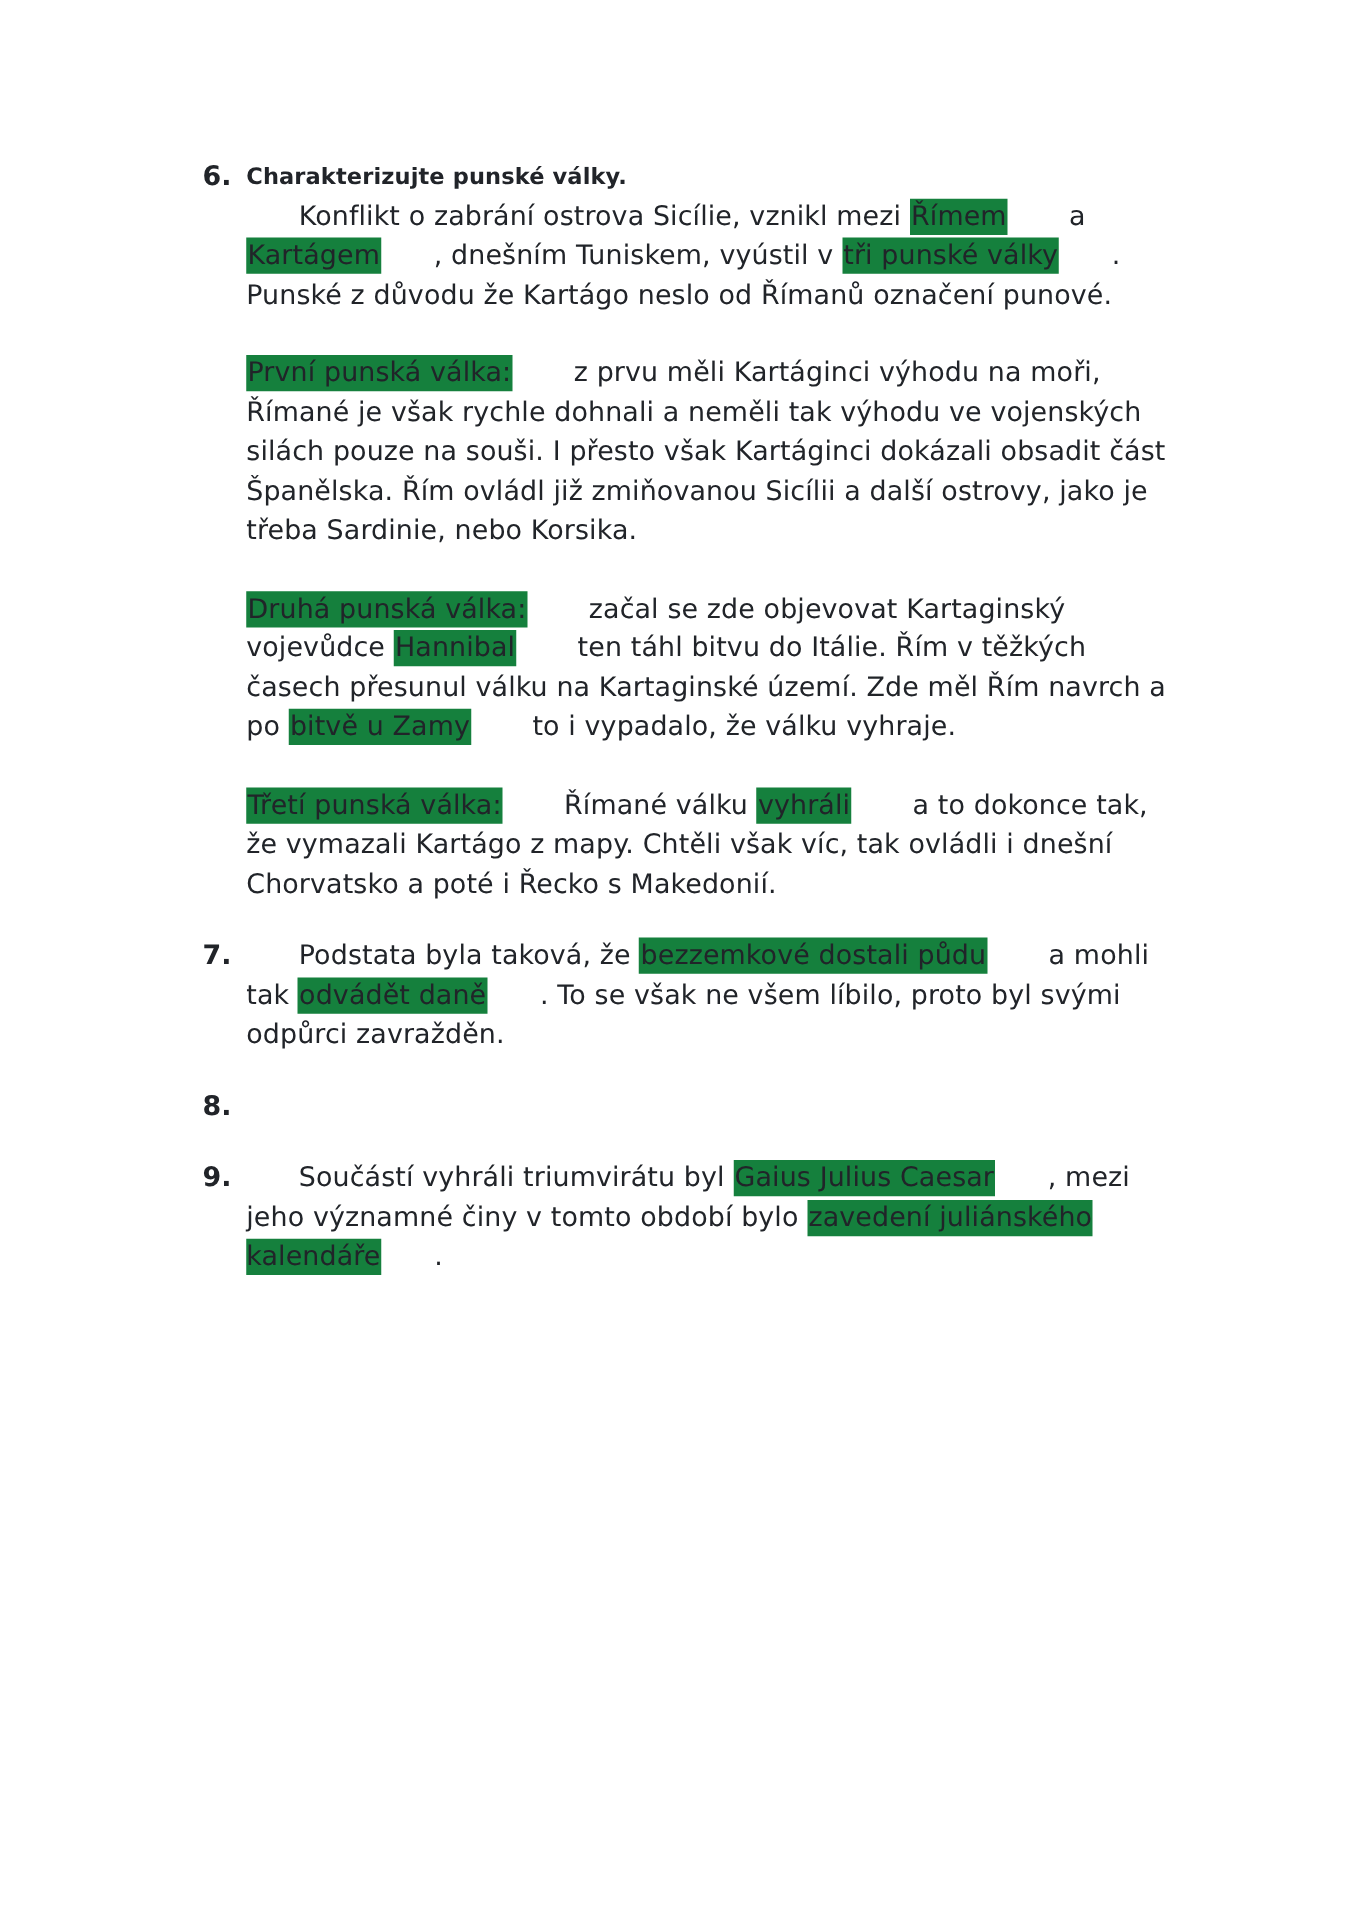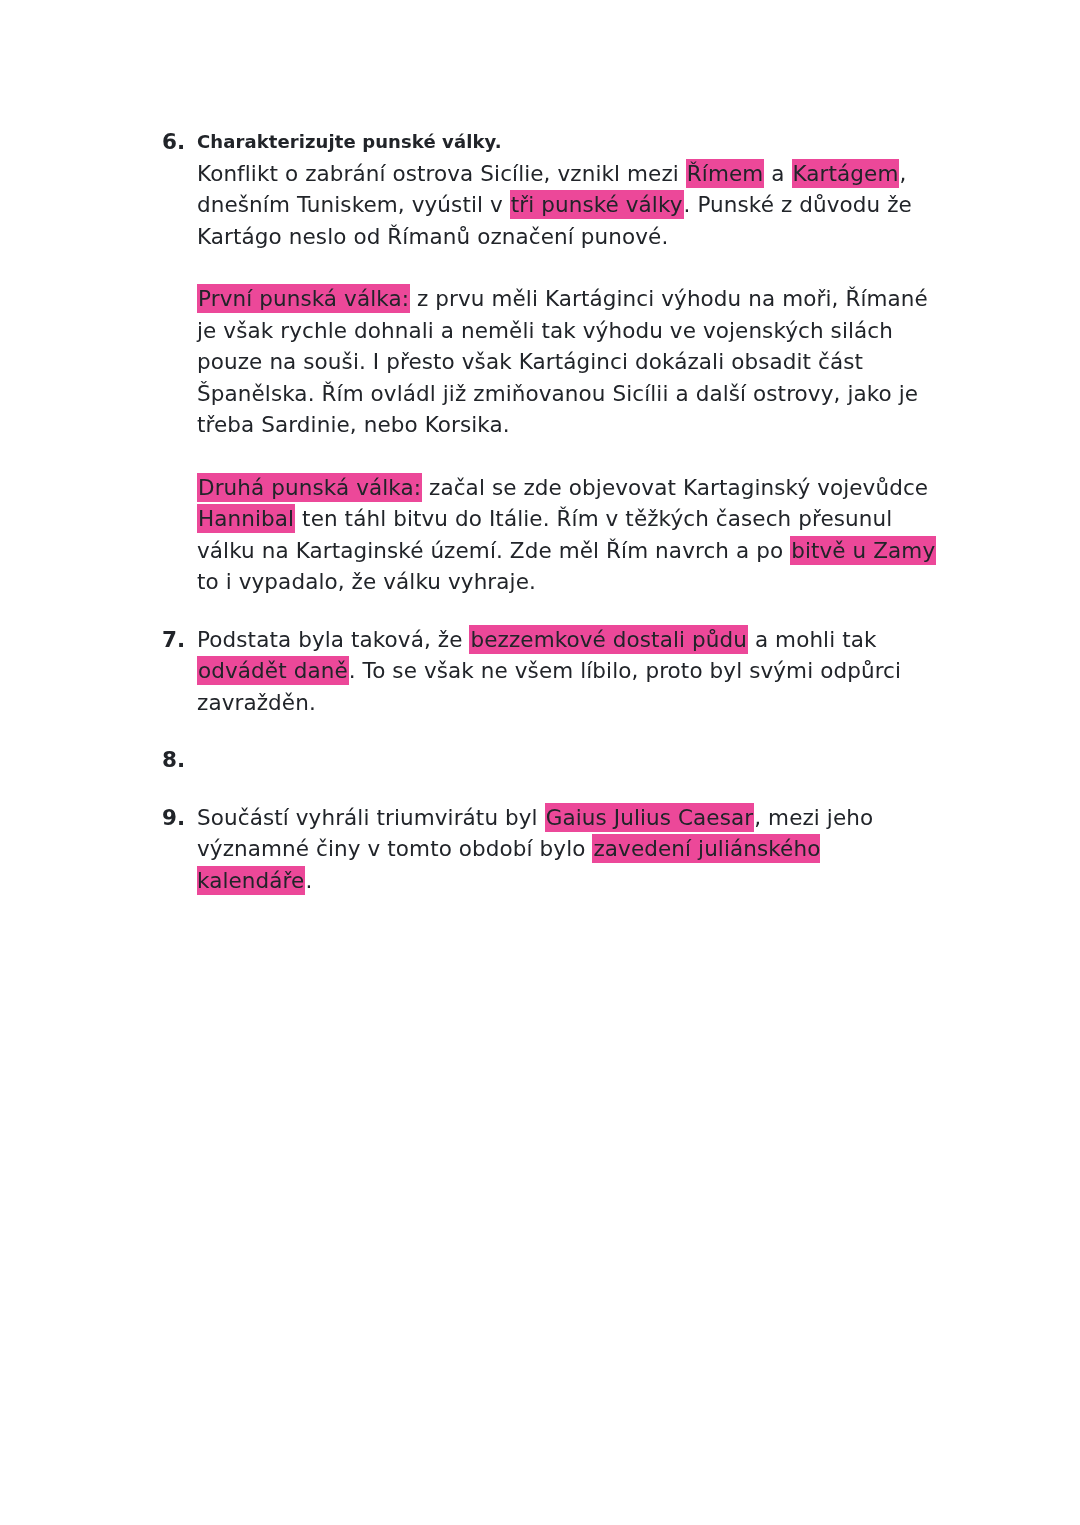--- a/index.html
+++ b/index.html
@@ -62,7 +62,7 @@
     color: inherit;
     padding: 2px 1px;
   }
-  span.seg { background: transparent; }
+  span.seg { background: transparent; margin-left: 42px; }
 </style>
 </head>
 <body>

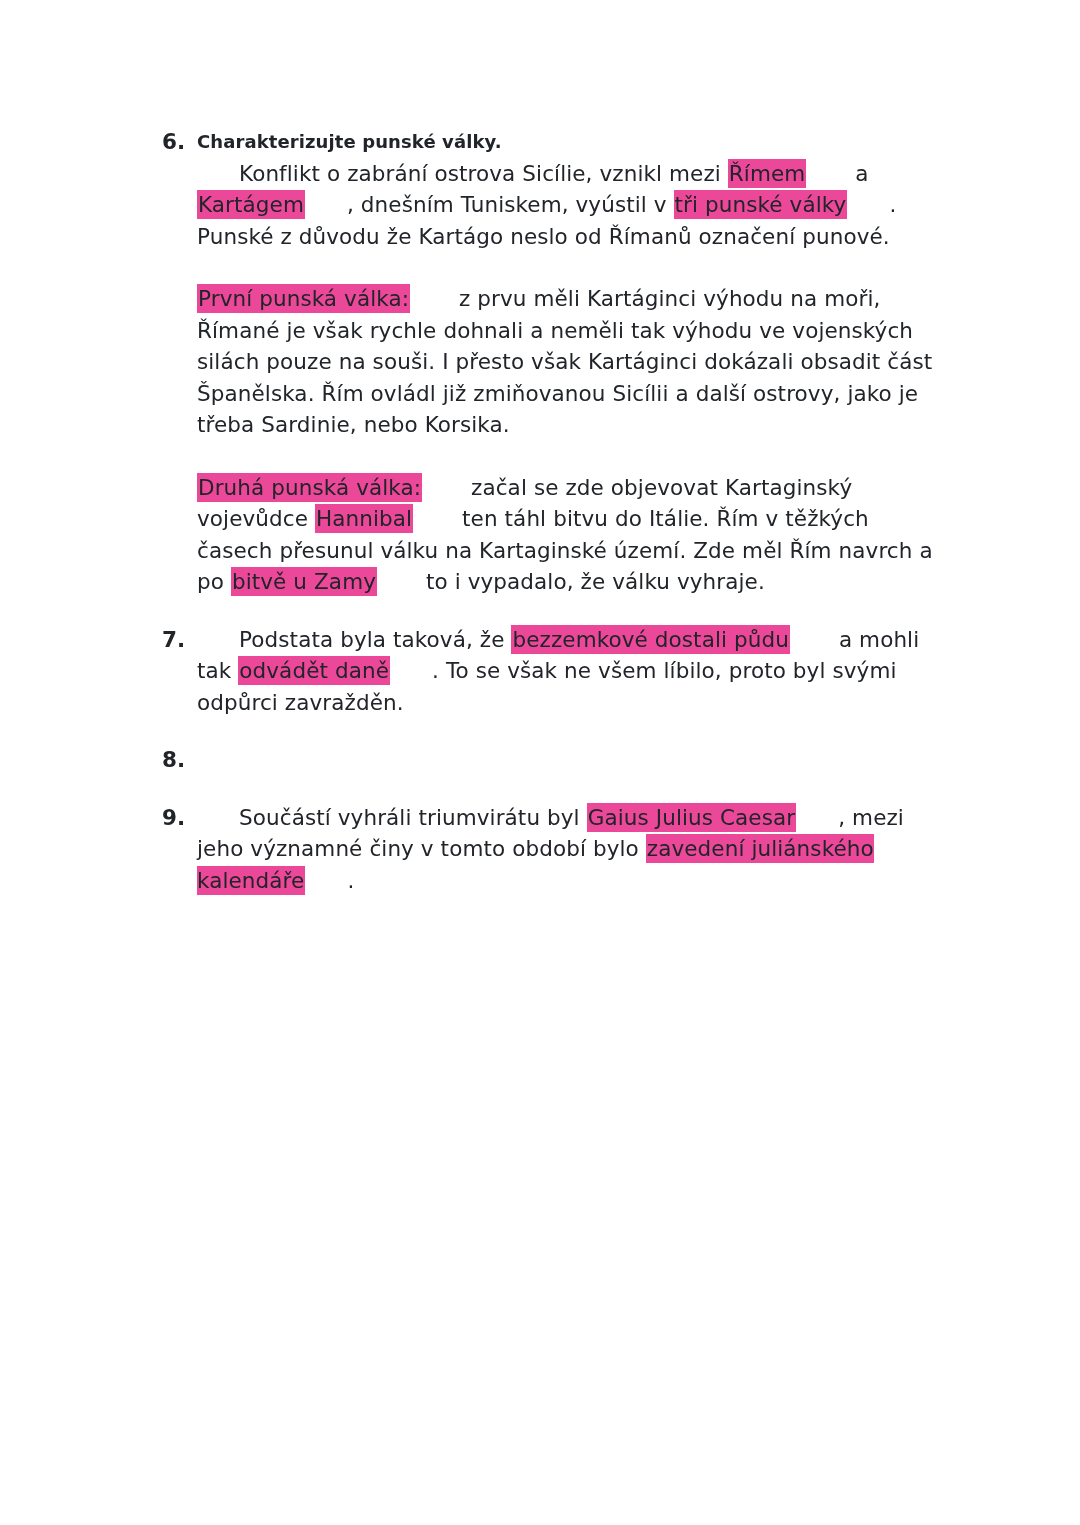--- a/index.html
+++ b/index.html
@@ -58,7 +58,7 @@
   }
   p.answer:last-child { margin-bottom: 0; }
   mark.hl {
-    background-color: #ec4899;
+    background-color: #15803d;
     color: inherit;
     padding: 2px 1px;
   }

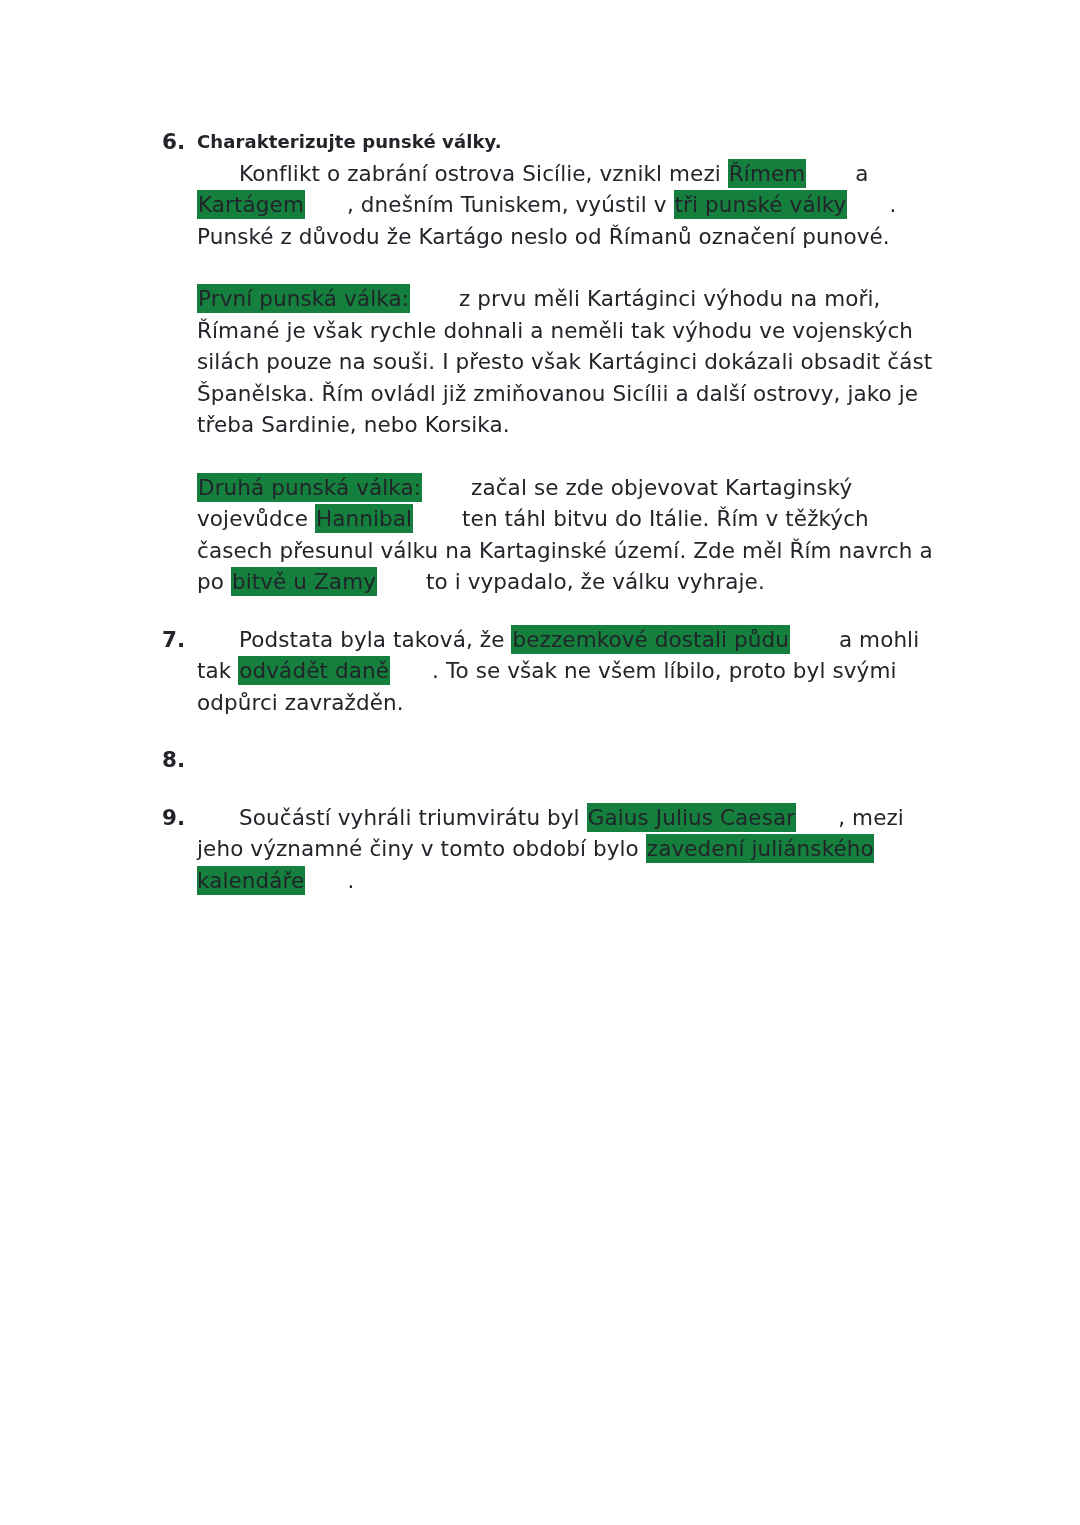--- a/index.html
+++ b/index.html
@@ -76,6 +76,7 @@
           <p class="answer"><span class="seg">Konflikt o zabrání ostrova Sicílie, vznikl mezi </span><mark class="hl">Římem</mark><span class="seg"> a </span><mark class="hl">Kartágem</mark><span class="seg">, dnešním Tuniskem, vyústil v </span><mark class="hl">tři punské války</mark><span class="seg">. Punské z důvodu že Kartágo neslo od Římanů označení punové.</span></p>
           <p class="answer"><mark class="hl">První punská válka:</mark><span class="seg"> z prvu měli Kartáginci výhodu na moři, Římané je však rychle dohnali a neměli tak výhodu ve vojenských silách pouze na souši. I přesto však Kartáginci dokázali obsadit část Španělska. Řím ovládl již zmiňovanou Sicílii a další ostrovy, jako je třeba Sardinie, nebo Korsika.</span></p>
           <p class="answer"><mark class="hl">Druhá punská válka:</mark><span class="seg"> začal se zde objevovat Kartaginský vojevůdce </span><mark class="hl">Hannibal</mark><span class="seg"> ten táhl bitvu do Itálie. Řím v těžkých časech přesunul válku na Kartaginské území. Zde měl Řím navrch a po </span><mark class="hl">bitvě u  Zamy</mark><span class="seg"> to i vypadalo, že válku vyhraje.</span></p>
+          <p class="answer"><mark class="hl">Třetí punská válka:</mark><span class="seg"> Římané válku </span><mark class="hl">vyhráli</mark><span class="seg"> a to dokonce tak, že vymazali Kartágo z mapy. Chtěli však víc, tak ovládli i dnešní Chorvatsko a poté i Řecko s Makedonií.</span></p>
         </div>
       </li>
       <li class="question">

